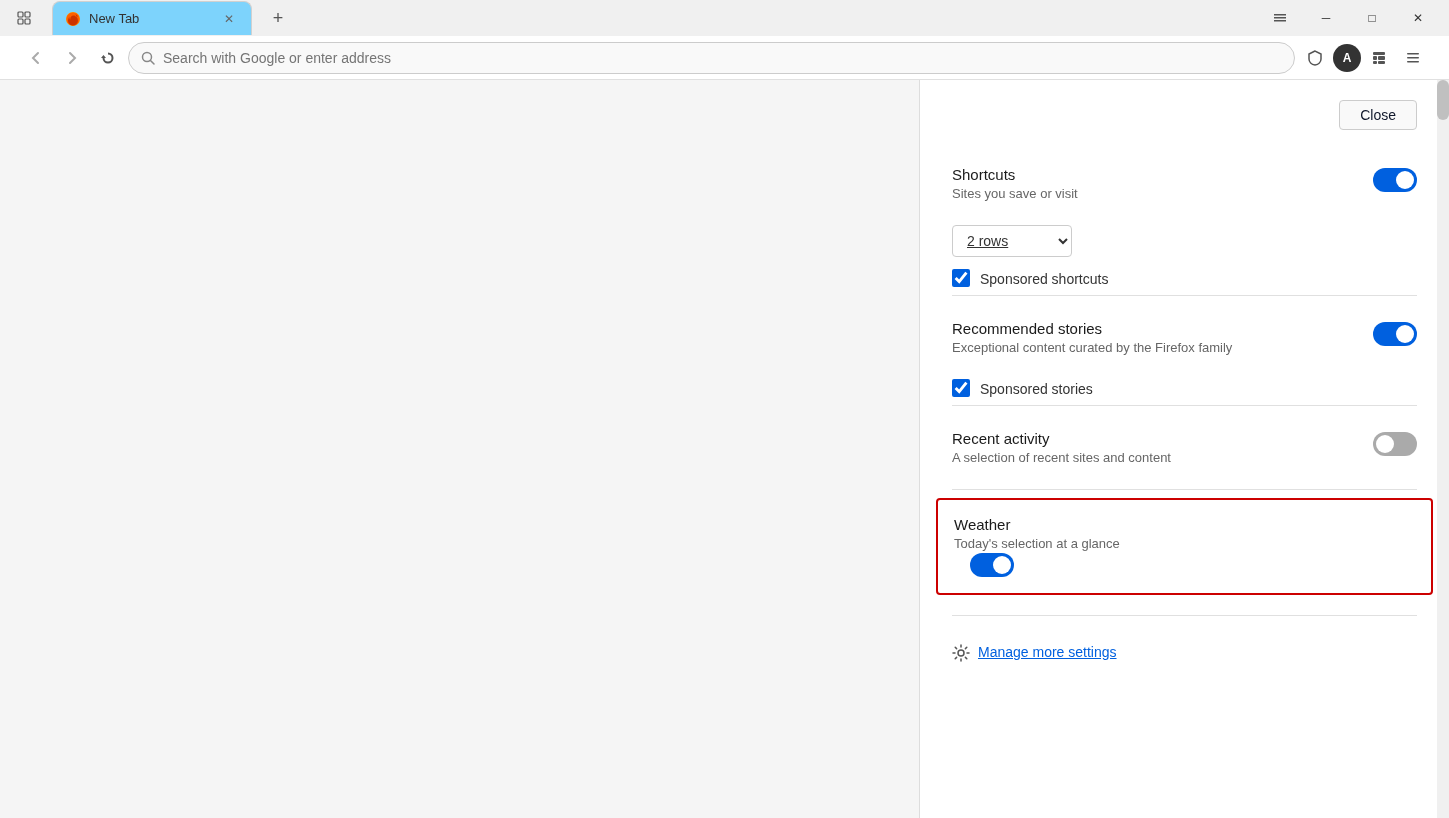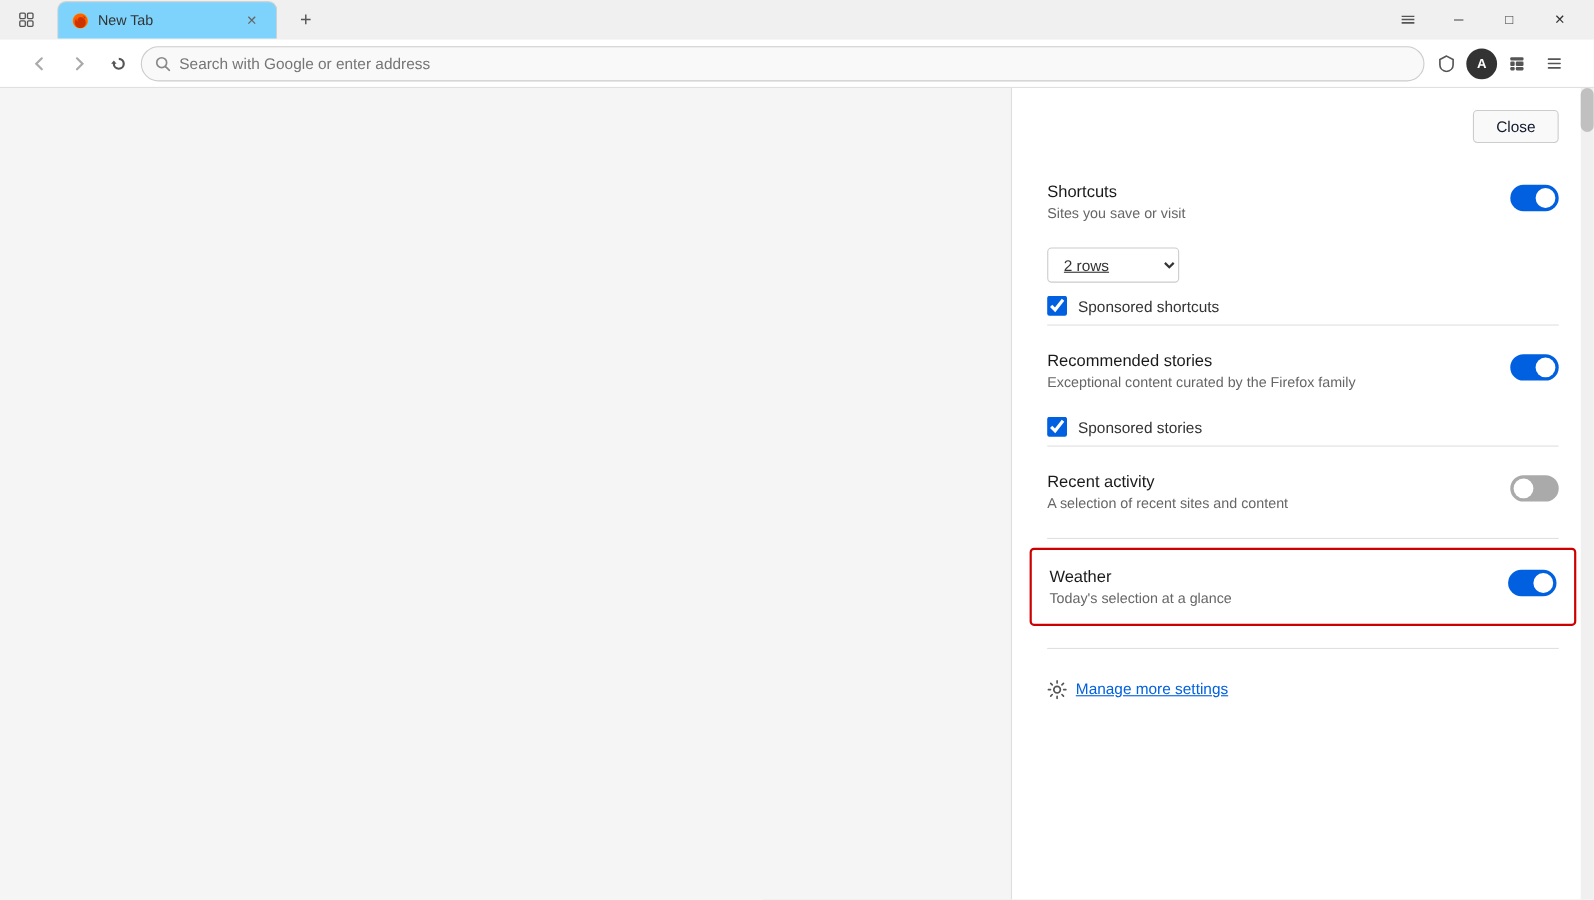--- a/index.html
+++ b/index.html
@@ -526,7 +526,7 @@
       <div class="section-divider"></div>
 
       <div class="weather-section">
-        <div class="setting-row" style="padding: 0;">
+        <div class="setting-row" style="padding: 0; flex-direction: column;">
           <div class="setting-info">
             <div class="setting-title">Weather</div>
             <div class="setting-desc">Today's selection at a glance</div>

